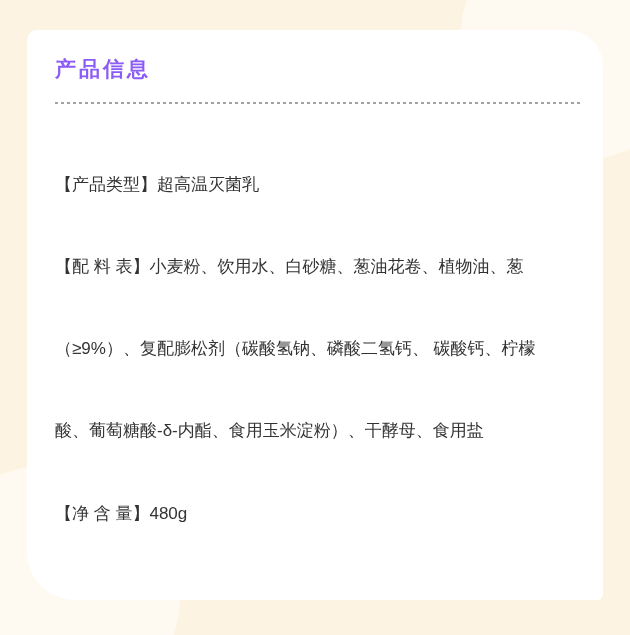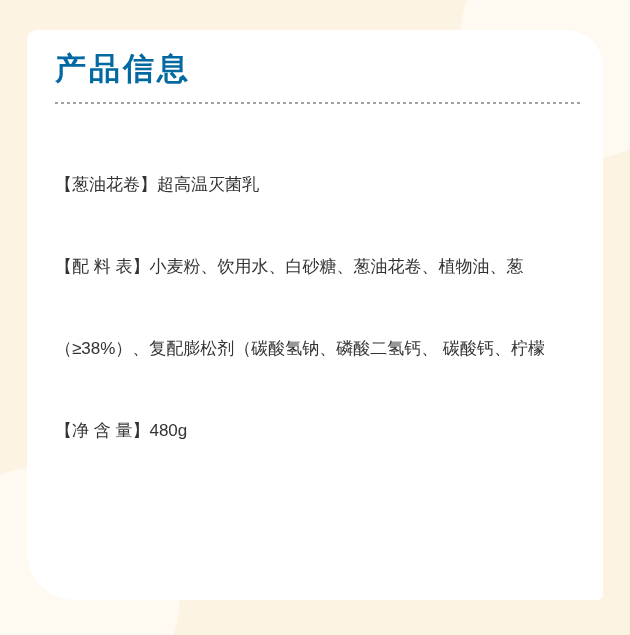--- a/index.html
+++ b/index.html
@@ -28,10 +28,10 @@
     padding: 20px 24px 0 28px;
   }
   .page-title {
-    font-size: 31px;
+    font-size: 21px;
     line-height: 38px;
     font-weight: 700;
-    color: #0369a1;
+    color: #8b5cf6;
     letter-spacing: 3px;
   }
   .dotted-divider {

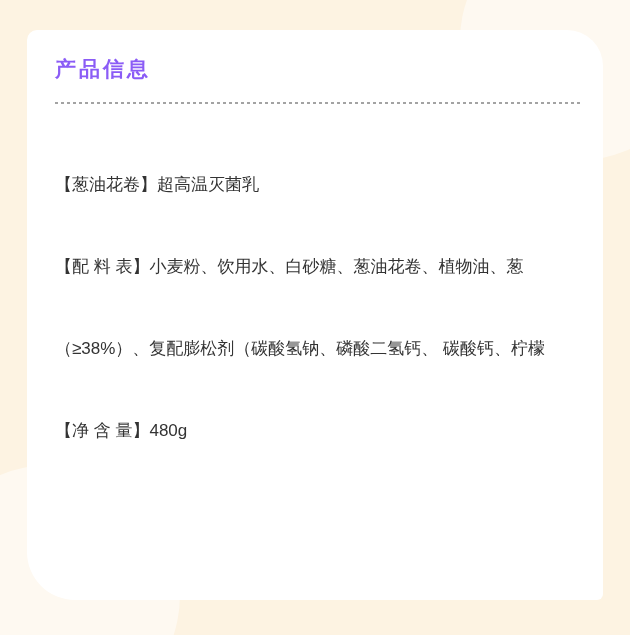--- a/index.html
+++ b/index.html
@@ -62,7 +62,7 @@
   <div class="dotted-divider"></div>
 
   <div class="info-block">
-    <div class="info-line">【葱油花卷】超高温灭菌乳</div>
+    <div class="info-line">【产品类型】超高温灭菌乳</div>
     <div class="info-line">【配 料 表】小麦粉、饮用水、白砂糖、葱油花卷、植物油、葱</div>
     <div class="info-line">（≥38%）、复配膨松剂（碳酸氢钠、磷酸二氢钙、 碳酸钙、柠檬</div>
     <div class="info-line">【净 含 量】480g</div>

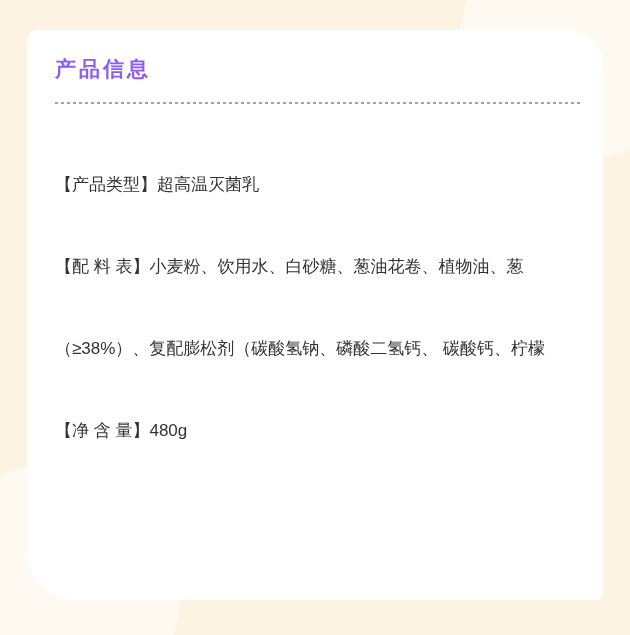--- a/index.html
+++ b/index.html
@@ -64,7 +64,7 @@
   <div class="info-block">
     <div class="info-line">【产品类型】超高温灭菌乳</div>
     <div class="info-line">【配 料 表】小麦粉、饮用水、白砂糖、葱油花卷、植物油、葱</div>
-    <div class="info-line">（≥38%）、复配膨松剂（碳酸氢钠、磷酸二氢钙、 碳酸钙、柠檬</div>
+    <div class="info-line">（≥9%）、复配膨松剂（碳酸氢钠、磷酸二氢钙、 碳酸钙、柠檬</div>
     <div class="info-line">【净 含 量】480g</div>
     
     

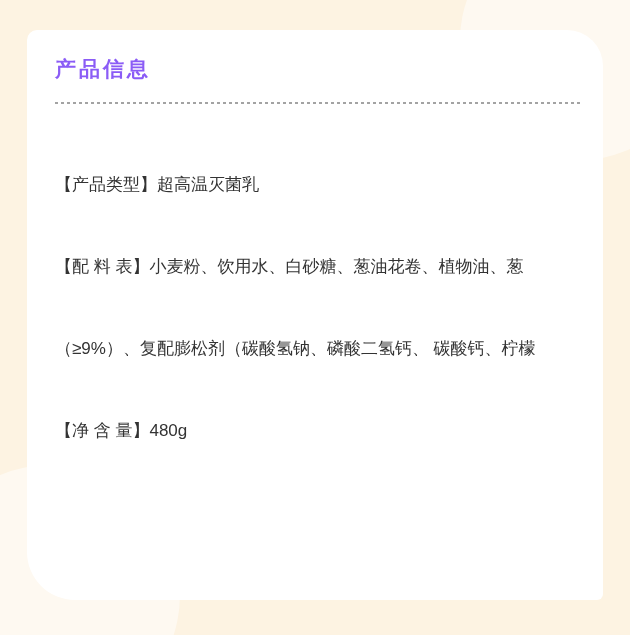--- a/index.html
+++ b/index.html
@@ -65,6 +65,7 @@
     <div class="info-line">【产品类型】超高温灭菌乳</div>
     <div class="info-line">【配 料 表】小麦粉、饮用水、白砂糖、葱油花卷、植物油、葱</div>
     <div class="info-line">（≥9%）、复配膨松剂（碳酸氢钠、磷酸二氢钙、 碳酸钙、柠檬</div>
+    <div class="info-line">酸、葡萄糖酸-δ-内酯、食用玉米淀粉）、干酵母、食用盐</div>
     <div class="info-line">【净 含 量】480g</div>
     
     

